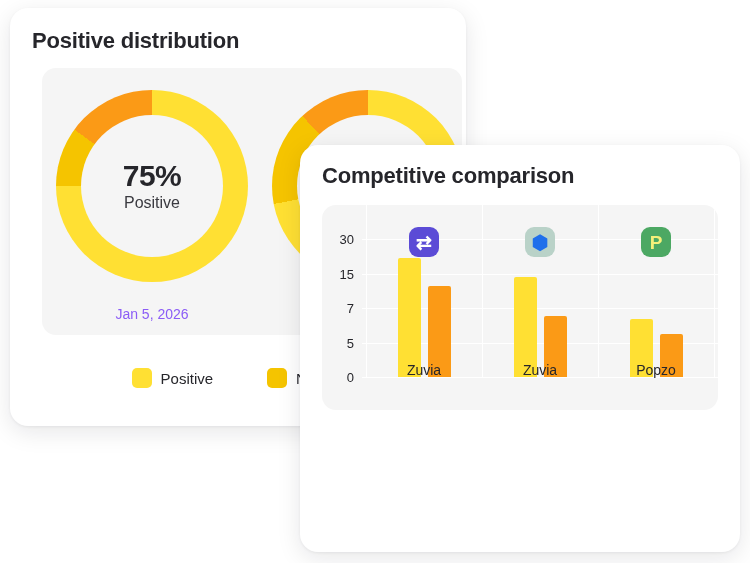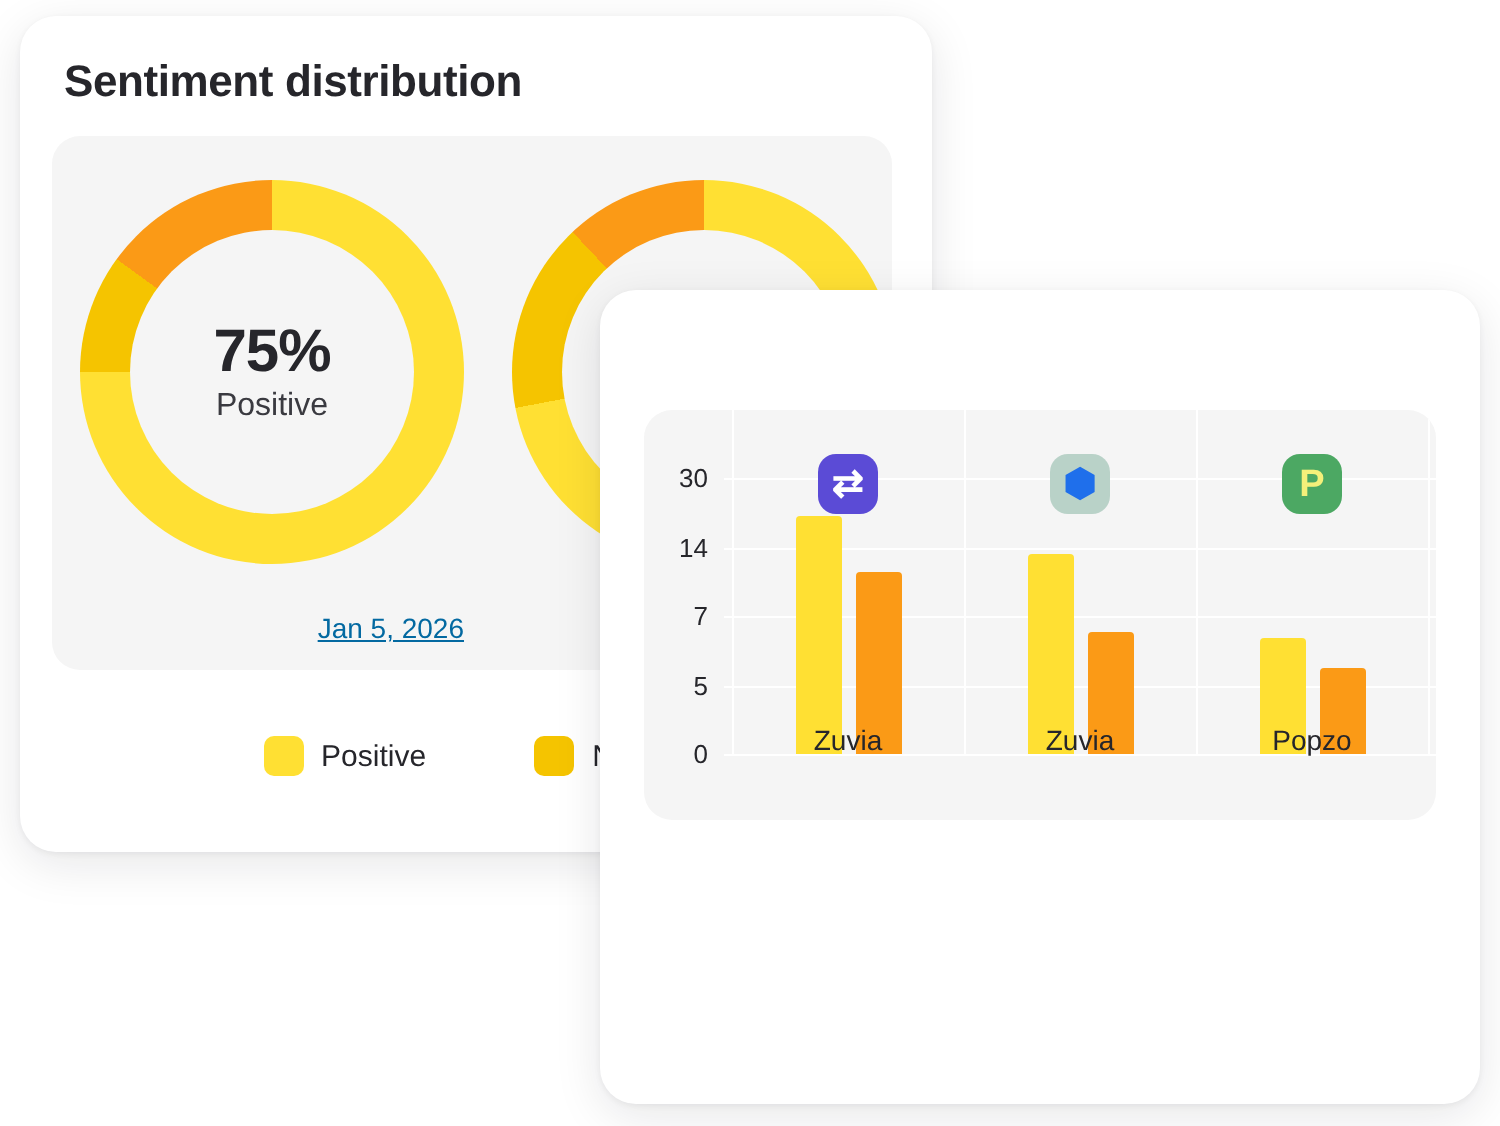--- a/index.html
+++ b/index.html
@@ -216,7 +216,7 @@
 
 <div class="card" id="sentiment-card">
 
-  <div class="card-title">Sentiment distribution</div>
+  <div class="card-title">Positive distribution</div>
 
   <div class="panel" id="sentiment-panel">
 

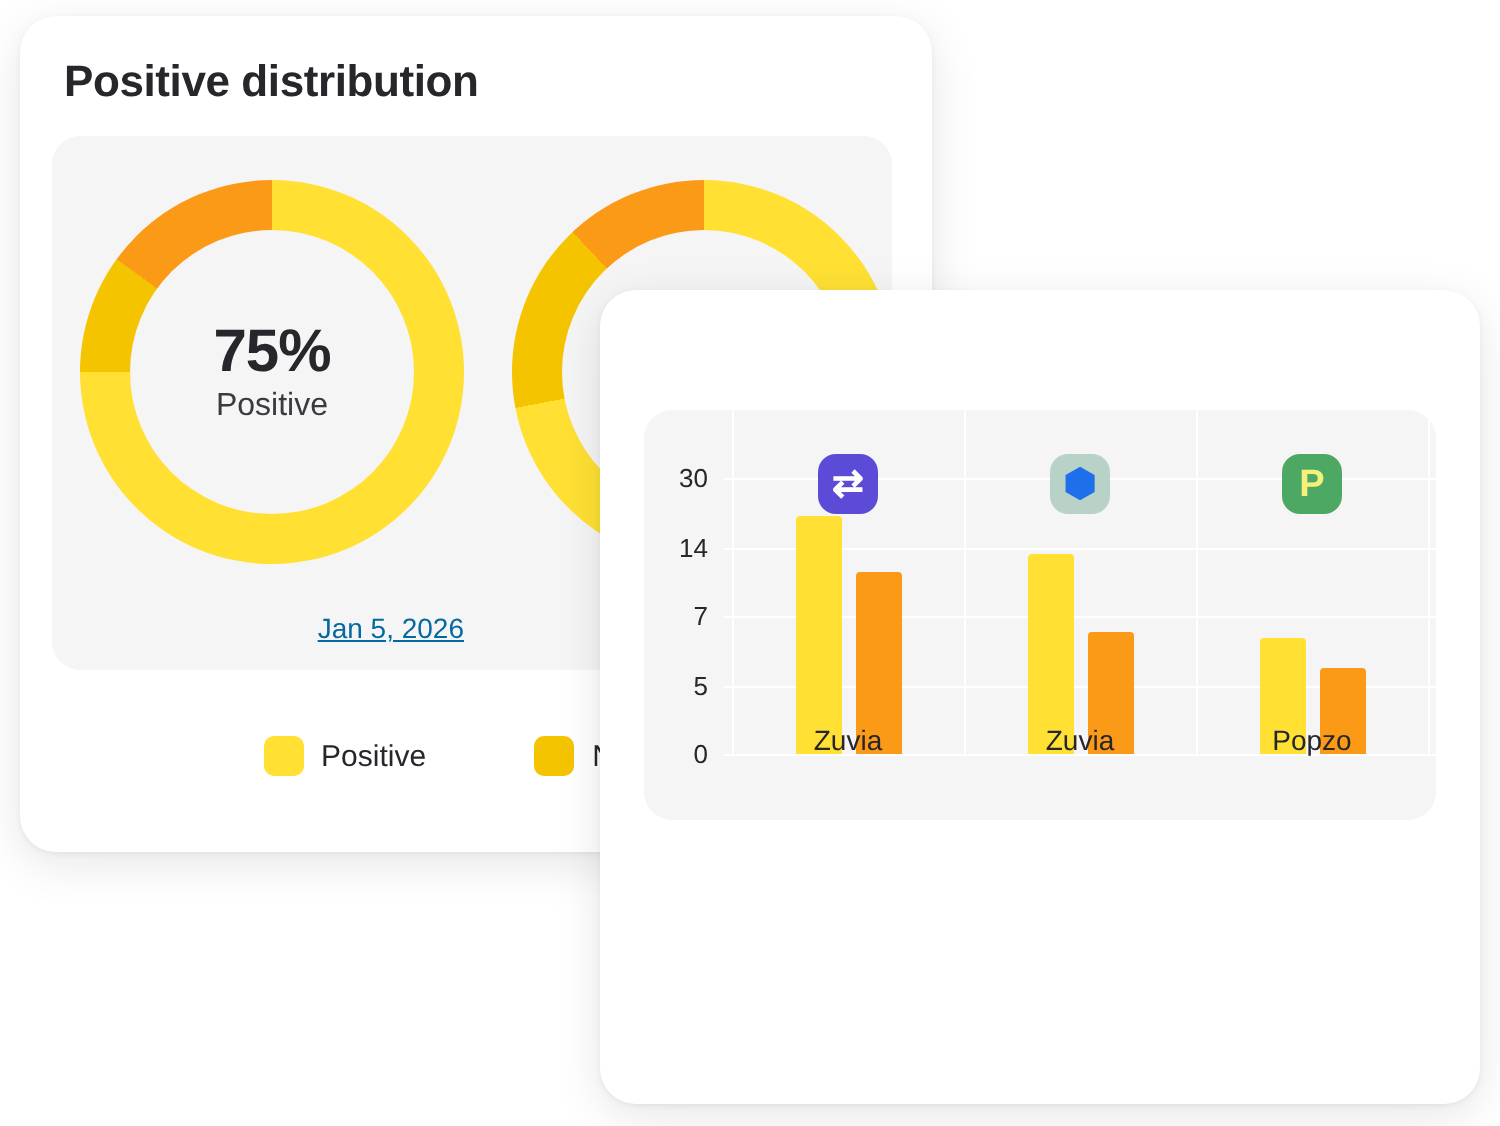--- a/index.html
+++ b/index.html
@@ -61,7 +61,7 @@
     border-radius: 14px;
   }
   #sentiment-panel {
-    left: 16px;
+    left: 32px;
     top: 60px;
     width: 420px;
     height: 267px;

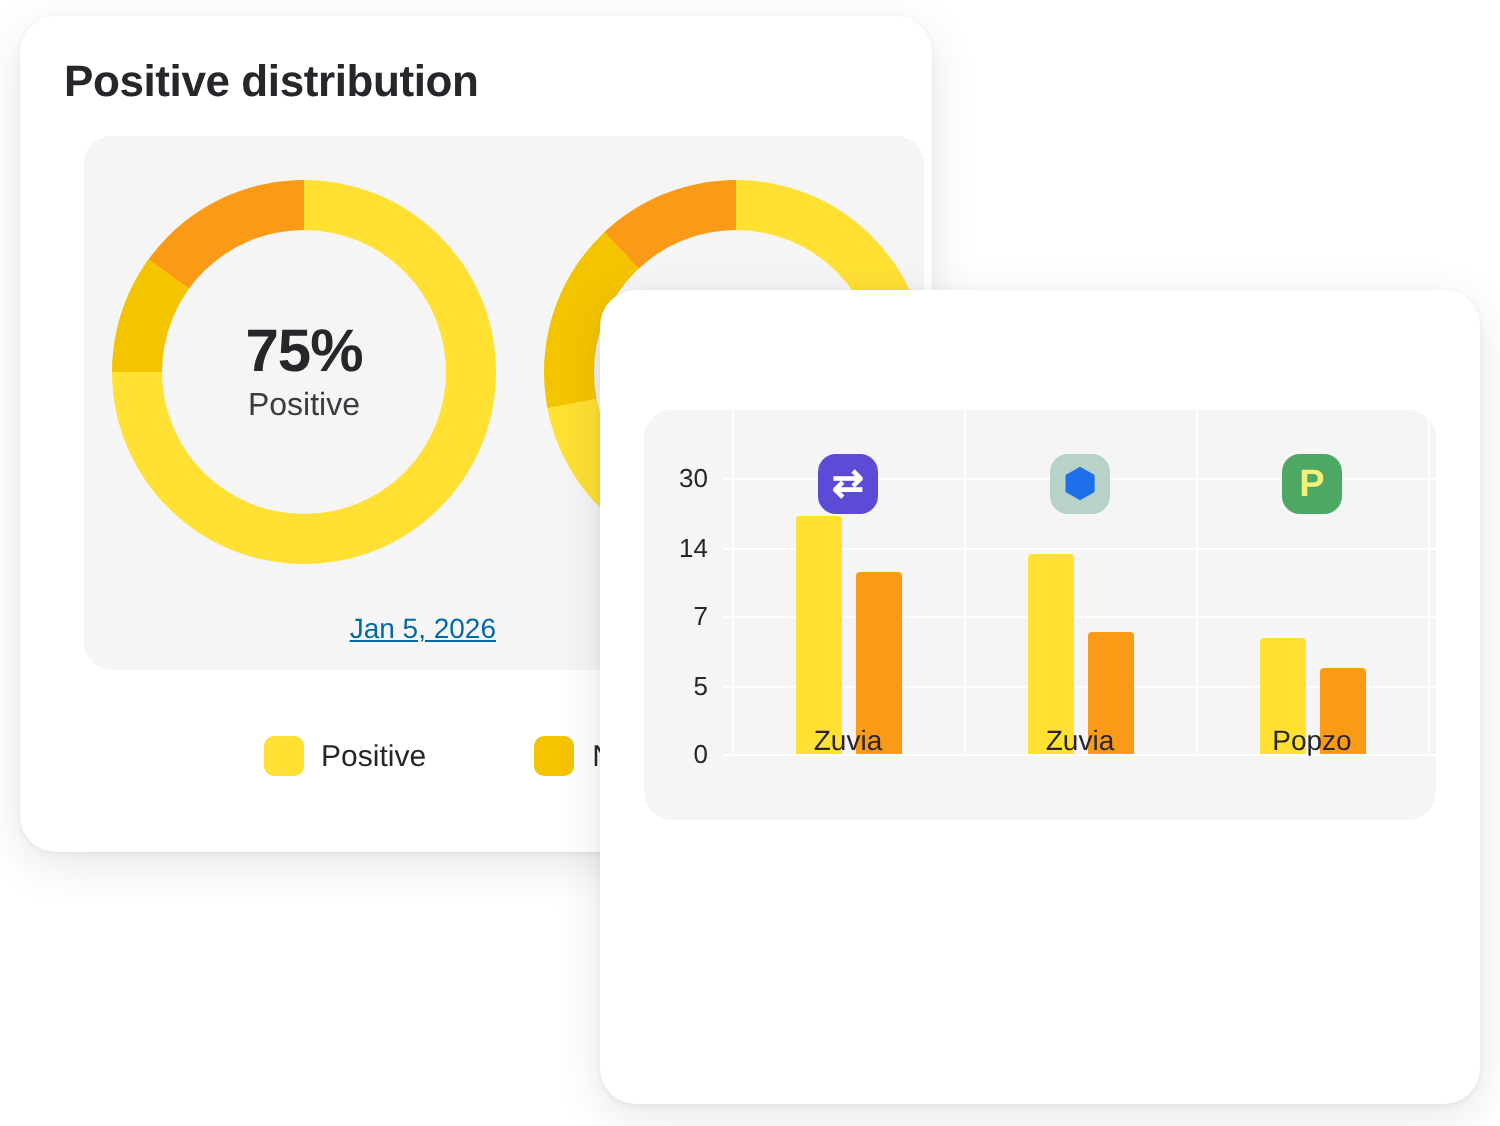--- a/index.html
+++ b/index.html
@@ -251,6 +251,7 @@
 
 <div class="card" id="comparison-card">
 
+  <div class="card-title">Competitive comparison</div>
 
   <div class="panel" id="chart-panel">
     <div id="plot">

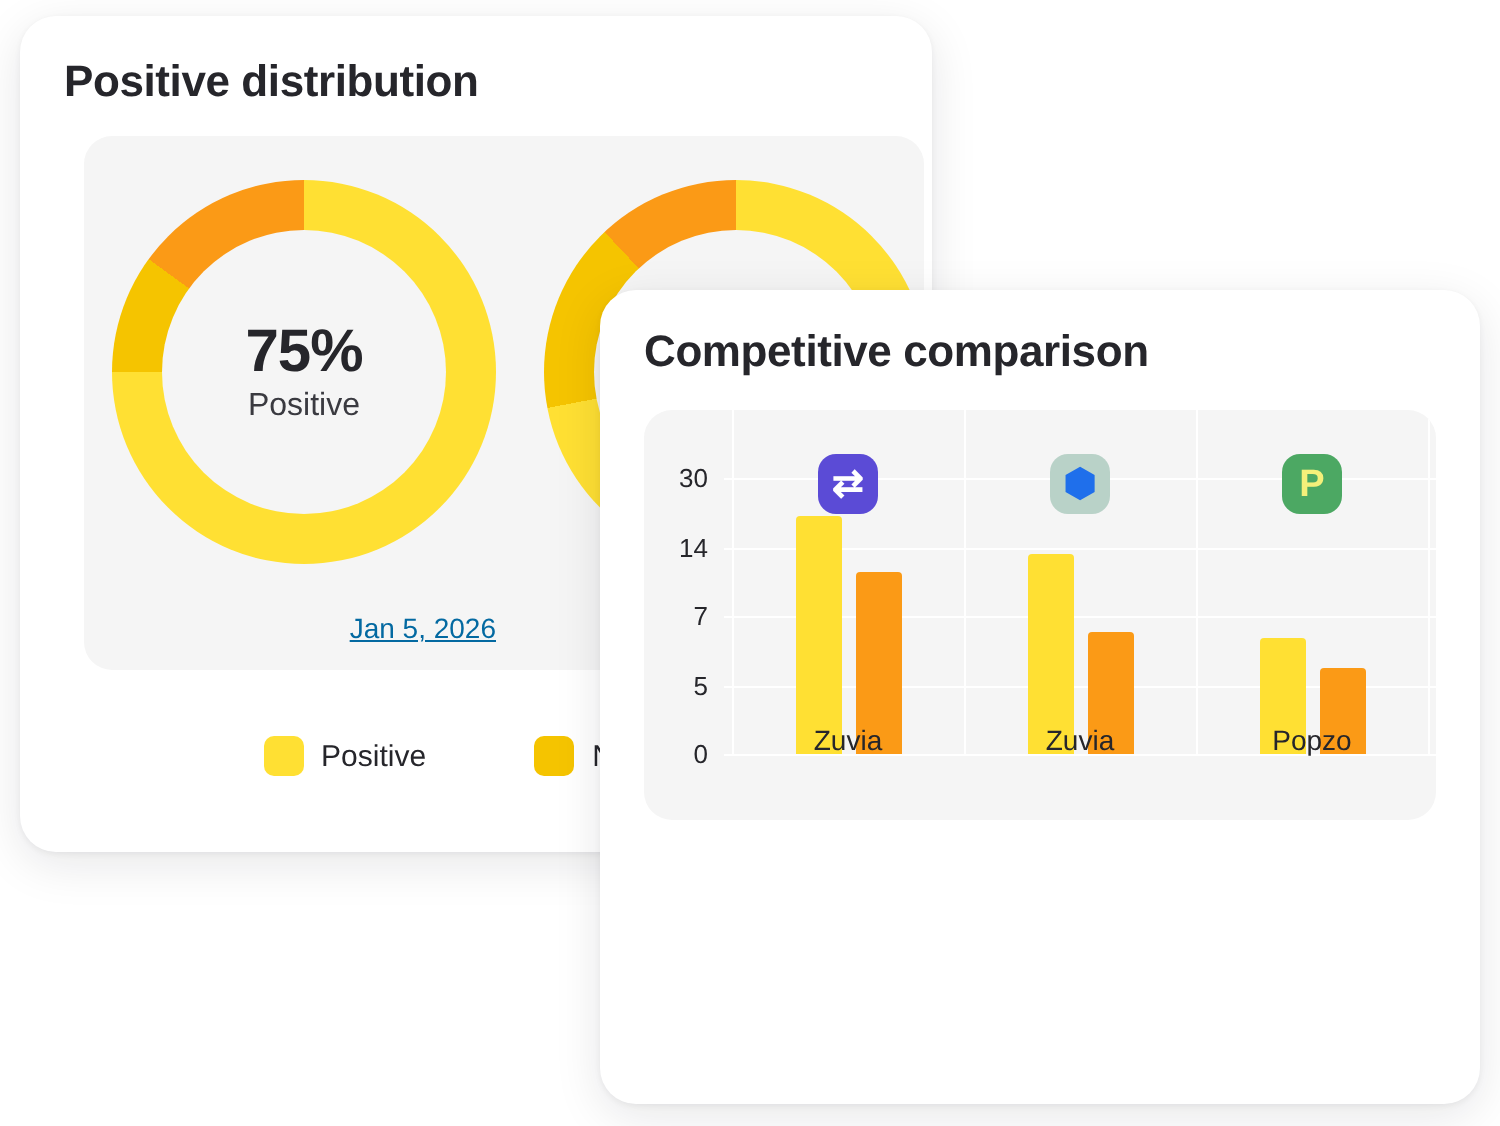--- a/index.html
+++ b/index.html
@@ -262,7 +262,7 @@
         <div class="gridline-h" style="top: 103.163px;"></div>
         <div class="ytick" style="top: 103.163px;">7</div>
         <div class="gridline-h" style="top: 68.7442px;"></div>
-        <div class="ytick" style="top: 68.7442px;">14</div>
+        <div class="ytick" style="top: 68.7442px;">15</div>
         <div class="gridline-h" style="top: 34.3256px;"></div>
         <div class="ytick" style="top: 34.3256px;">30</div>
         <div class="gridline-v" style="left: 44px; height: 172px;"></div>

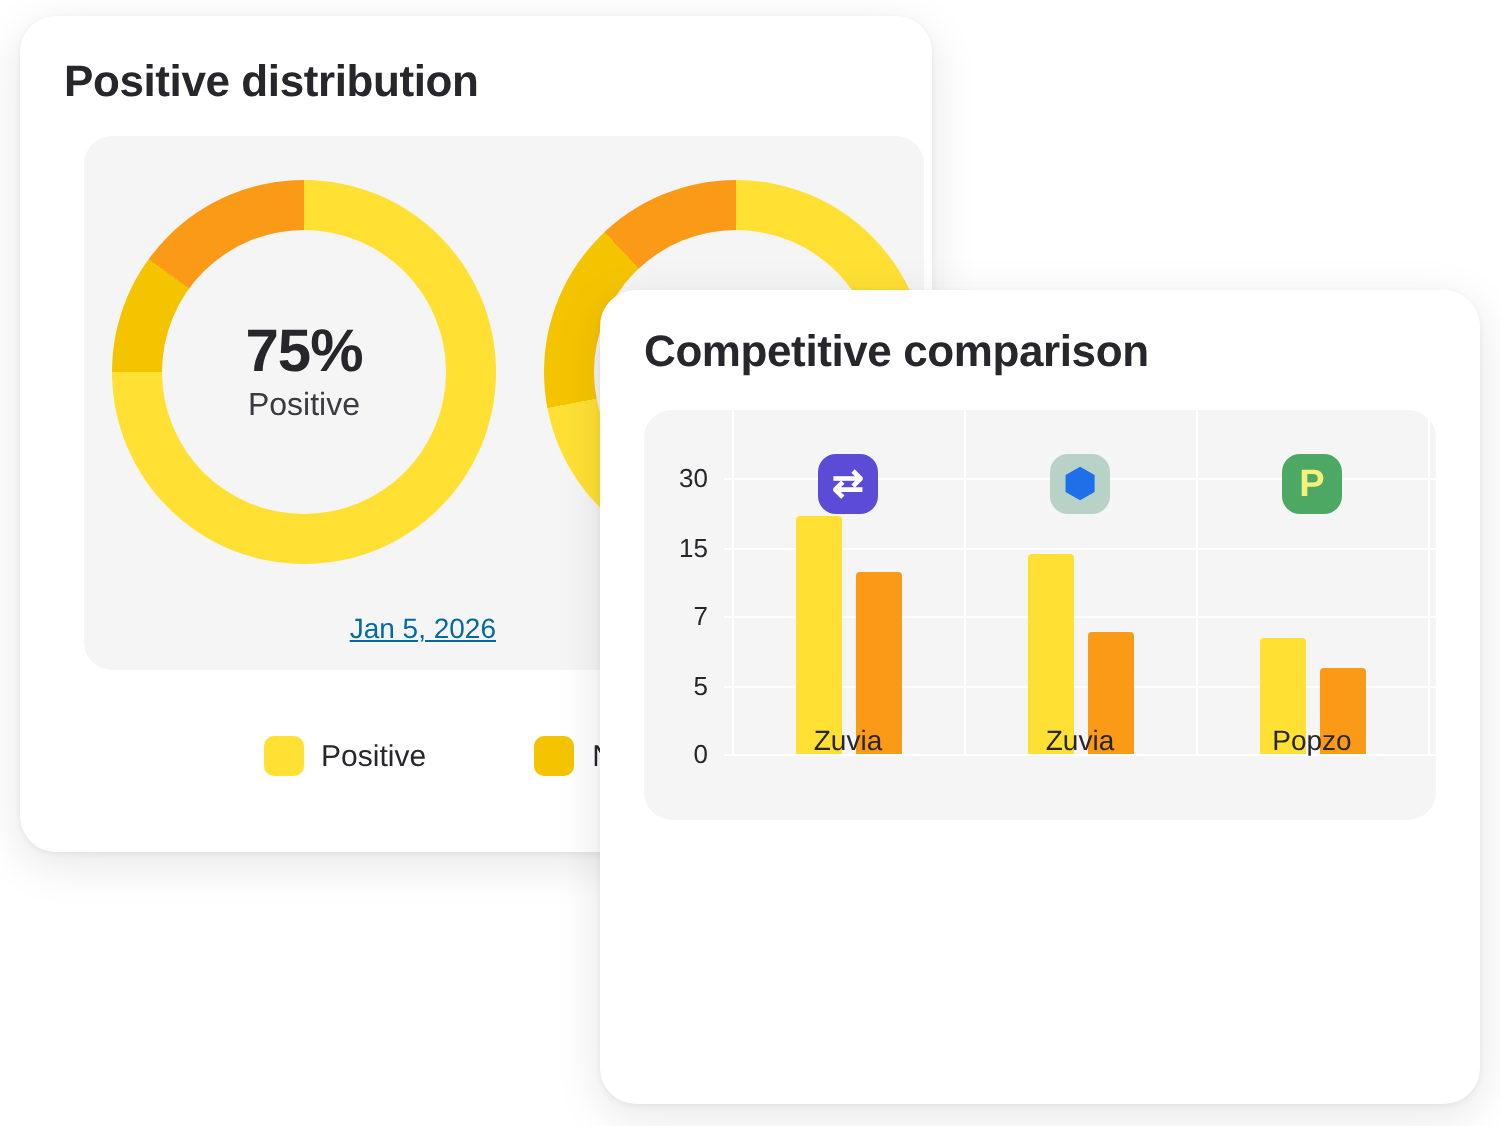--- a/index.html
+++ b/index.html
@@ -114,9 +114,8 @@
   .donut-date {
     position: absolute;
     font-size: 14px;
-    color: #0369a1;
-    text-align: right;
-    text-decoration: underline;
+    color: #8b5cf6;
+    text-align: center;
   }
 
   

